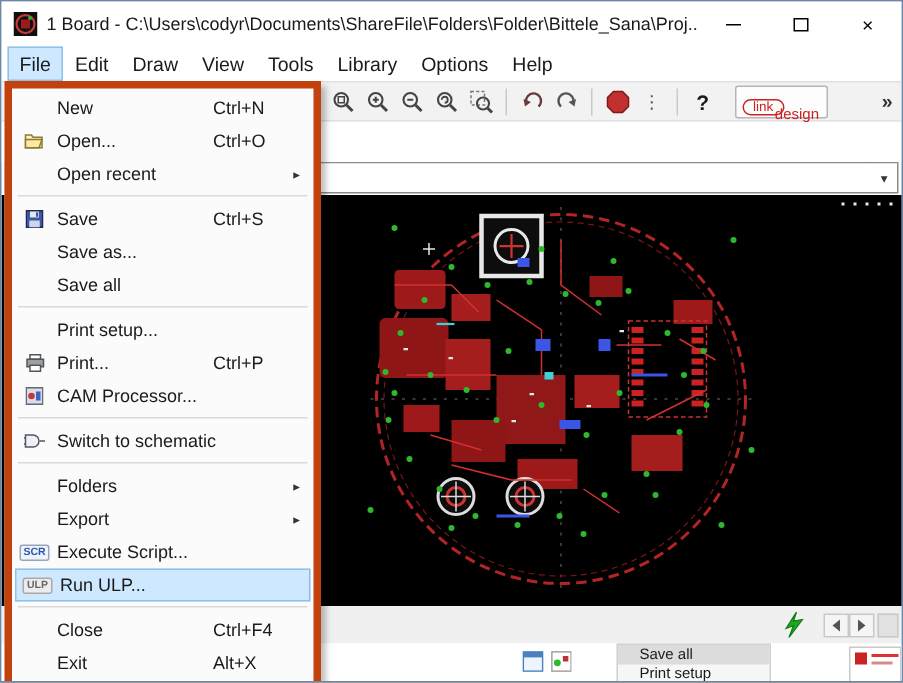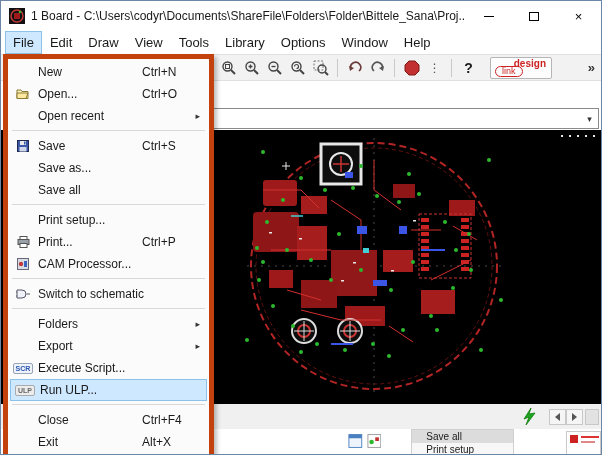--- a/index.html
+++ b/index.html
@@ -120,9 +120,6 @@
       </div>
     <div class="mb-item">
         <span>Options</span>
-      </div>
-    <div class="mb-item">
-        <span>Window</span>
       </div>
     <div class="mb-item">
         <span>Help</span>

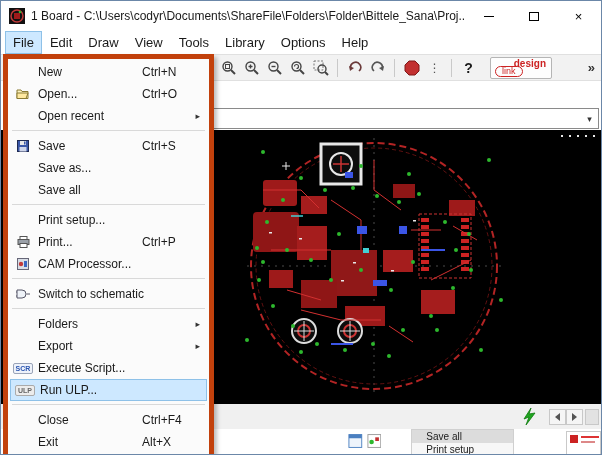--- a/index.html
+++ b/index.html
@@ -27,7 +27,7 @@
   .tsep { width:1px; height:18px; background:#c9c9c9; margin:0 5px; }
   .help-btn { font-weight:bold; font-size:14px; width:23px; text-align:center; }
   .design-link { position:relative; width:62px; height:22px; background:#fdfdfd; border:1px solid #b5b5b5; border-radius:2px; margin-left:10px; }
-  .dl-top { position:absolute; top:0; right:5px; color:#cc2222; font-size:10px; font-weight:bold;margin-left:16px; }
+  .dl-top { position:absolute; top:13px; right:5px; color:#cc2222; font-size:10px; font-weight:normal;margin-left:16px; }
   .dl-oval { position:absolute; bottom:1px; left:4px; color:#cc2222; font-size:9px; border:1px solid #cc2222; border-radius:8px; padding:0 6px; line-height:9px; }
   .overflow { margin-left:auto; margin-right:6px; font-weight:bold; color:#333; font-size:13px; }
 

